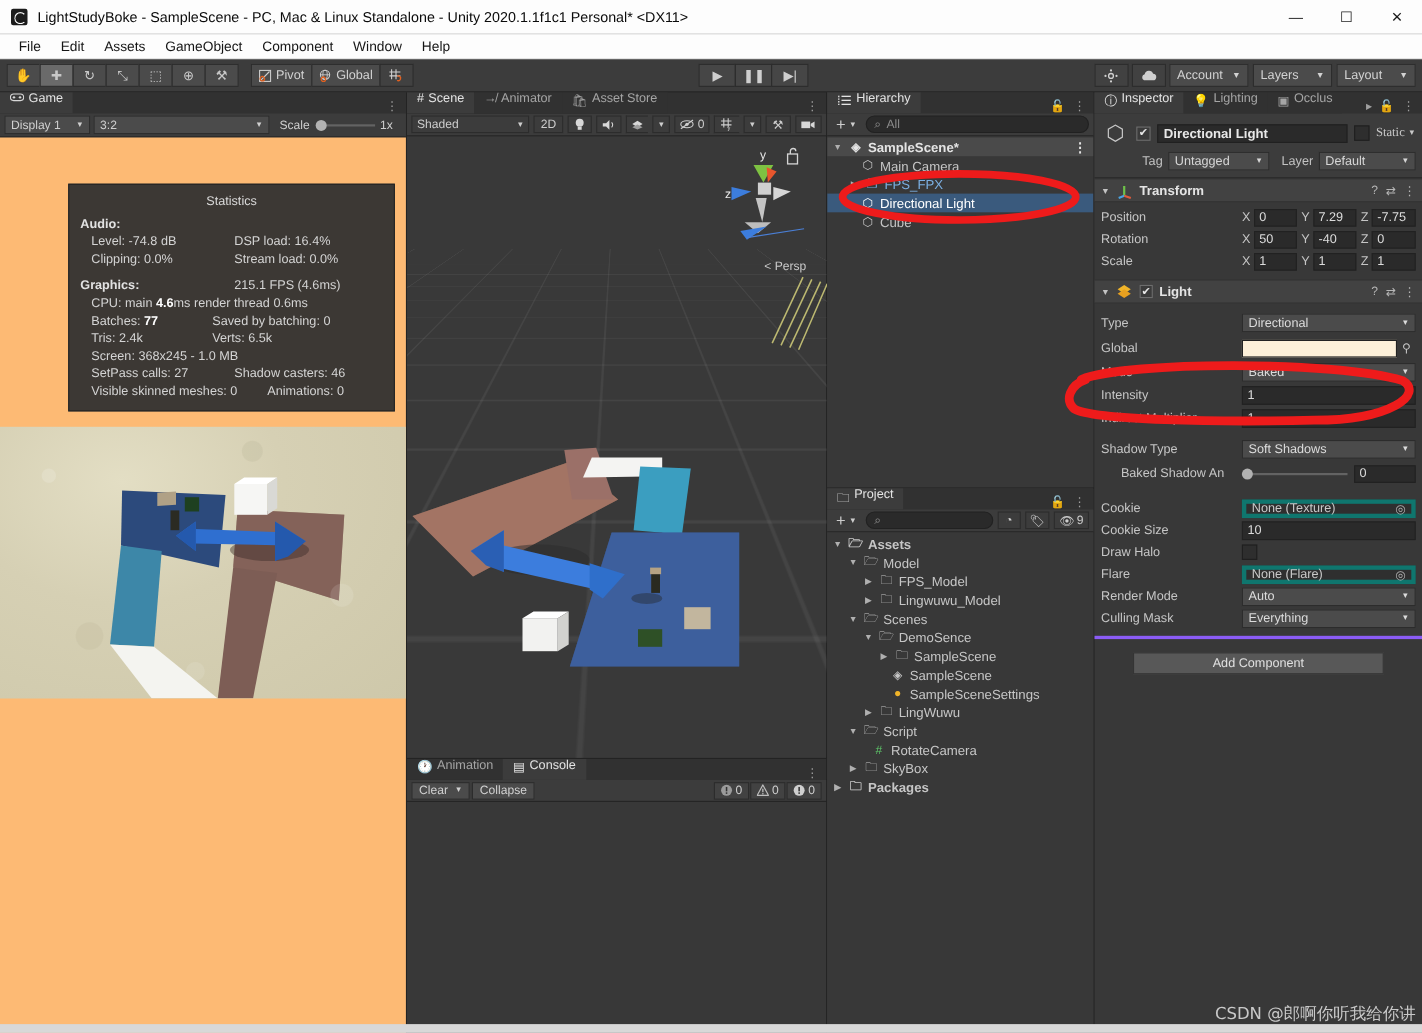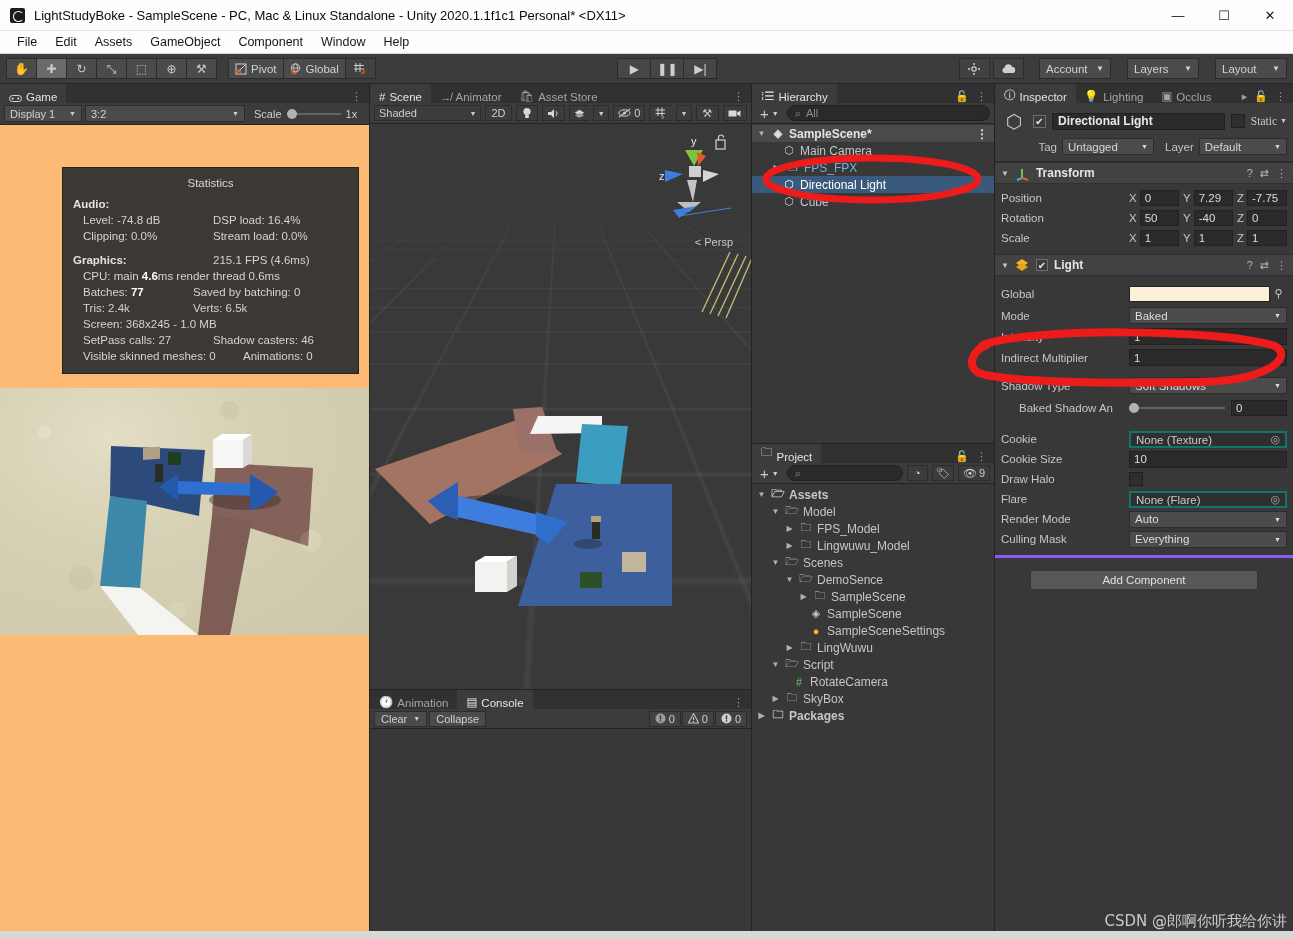--- a/index.html
+++ b/index.html
@@ -68,7 +68,7 @@
   .dropdown-pill {
     height: 21px; background: #4b4b4b; border: 1px solid #2c2c2c;
     display: flex; align-items: center; padding: 0 6px;
-    color: #d2d2d2; font-size: 11.5px; min-width: 72px; margin-left: 12px;
+    color: #d2d2d2; font-size: 11.5px; min-width: 72px;
   }
   .dropdown-pill .caret { margin-left: auto; font-size: 8px; }
   

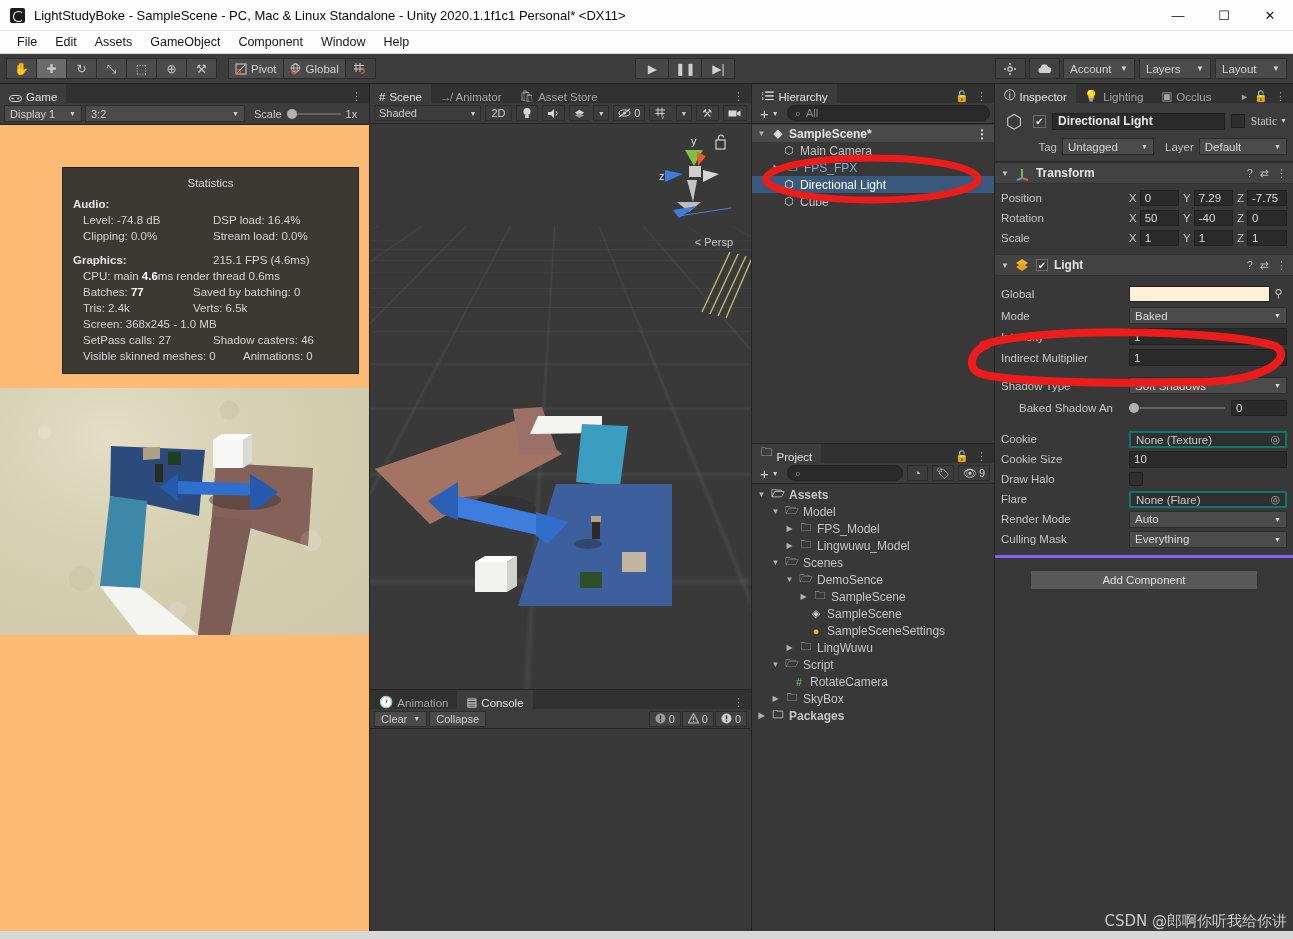--- a/index.html
+++ b/index.html
@@ -83,7 +83,7 @@
     position: relative; flex: 0 0 auto;
   }
   .tab {
-    height: 19px; padding: 0 9px; display: flex; align-items: flex-end; gap: 4px;
+    height: 19px; padding: 0 9px; display: flex; align-items: flex-start; gap: 4px;
     font-size: 11.5px; color: #a5a5a5; background: #313131;
   }
   .tab.active { background: #3c3c3c; color: #e4e4e4; }

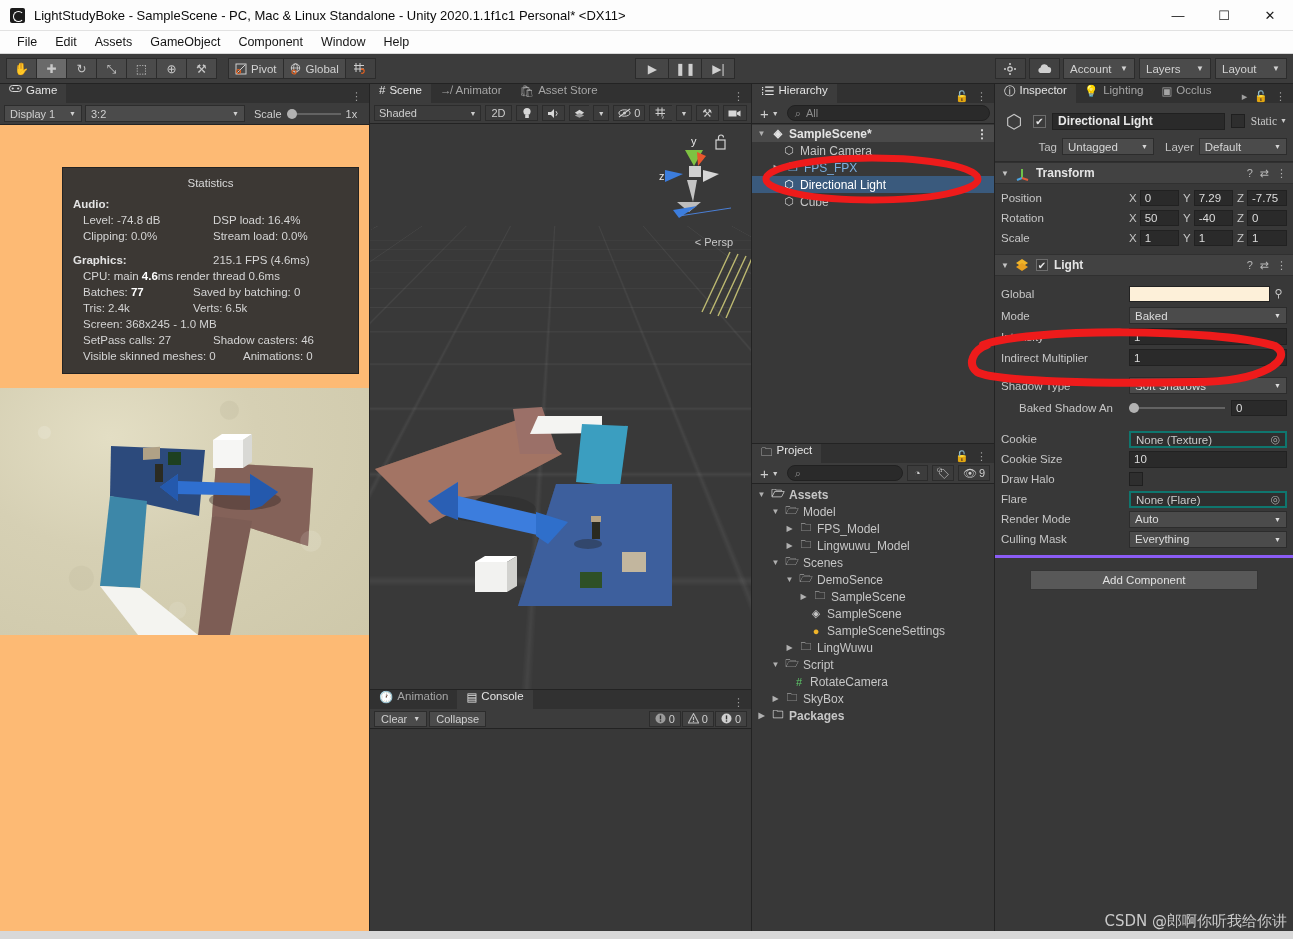--- a/index.html
+++ b/index.html
@@ -925,6 +925,13 @@
     </div>
     <div class="comp-body" style="padding-top:6px">
       <div class="prow" style="height:23px">
+        <span class="plabel">Type</span>
+        <span class="dfield">
+          <span>Directional</span>
+          <span class="caret">▼</span>
+        </span>
+      </div>
+      <div class="prow" style="height:23px">
         <span class="plabel">Global</span>
         <span class="colorfield"></span>
         <span class="picker">⚲</span>

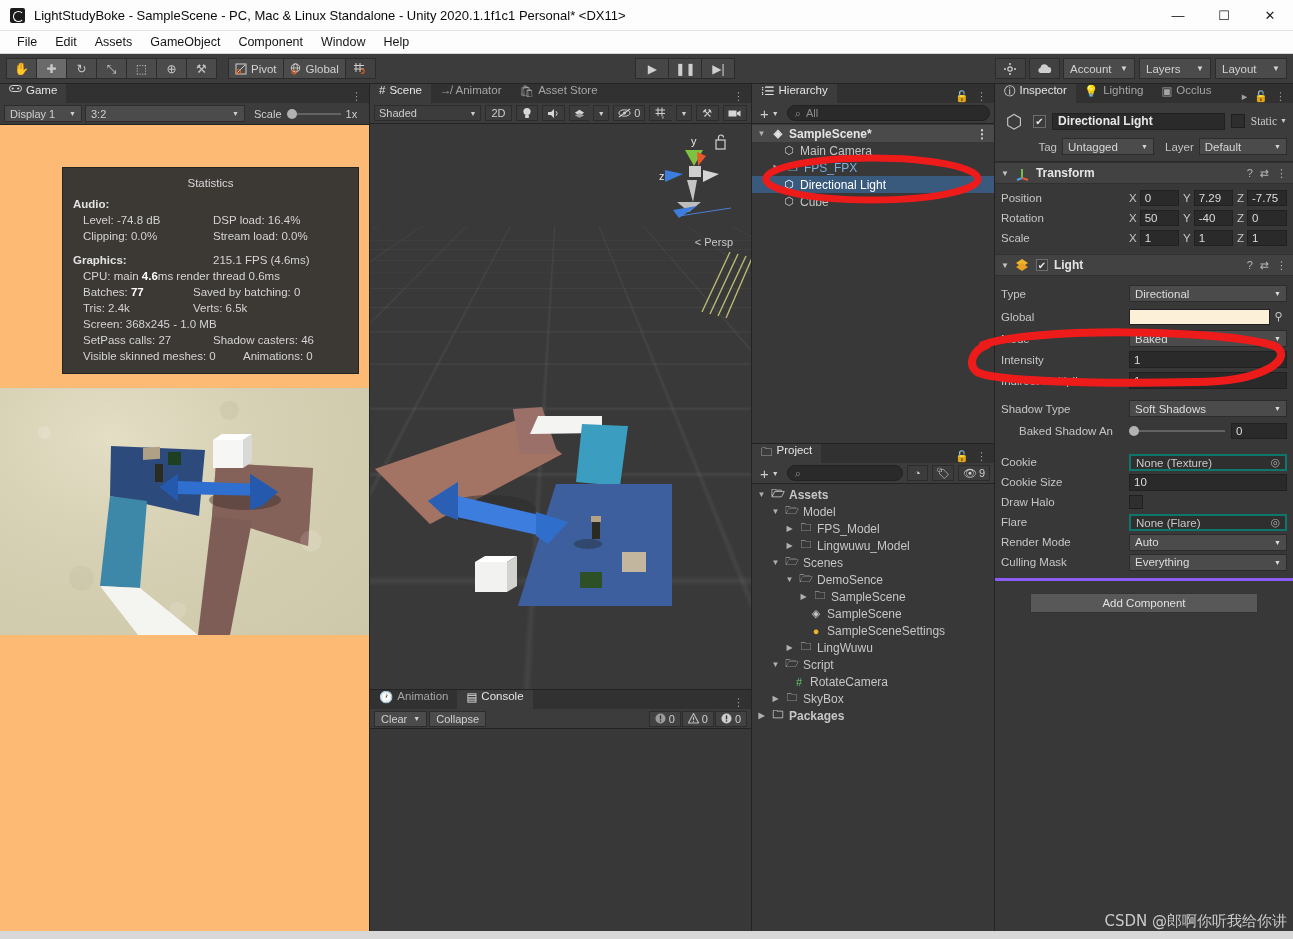--- a/index.html
+++ b/index.html
@@ -219,8 +219,8 @@
   .dfield { flex: 1; height: 17px; background: #4b4b4b; border: 1px solid #2c2c2c;
             color: #dcdcdc; font-size: 11.5px; display: flex; align-items: center; padding: 0 5px; }
   .dfield .caret { margin-left: auto; font-size: 7px; }
-  .objfield { flex: 1; height: 17px; background: #2f2f2f; border: 2px solid #0f766e;
-              color: #c9c9c9; font-size: 11.5px; display: flex; align-items: flex-end; padding: 0 5px; }
+  .objfield { flex: 1; height: 17px; background: #2f2f2f; border: 4px solid #0f766e;
+              color: #c9c9c9; font-size: 11.5px; display: flex; align-items: center; padding: 0 5px; }
   .objfield .dot { margin-left: auto; font-size: 11px; color: #b0b0b0; }
   .colorfield { flex: 1; height: 16px; background: #fdf0d9; border: 1px solid #222; }
   .picker { width: 17px; display: flex; align-items: center; justify-content: center;

